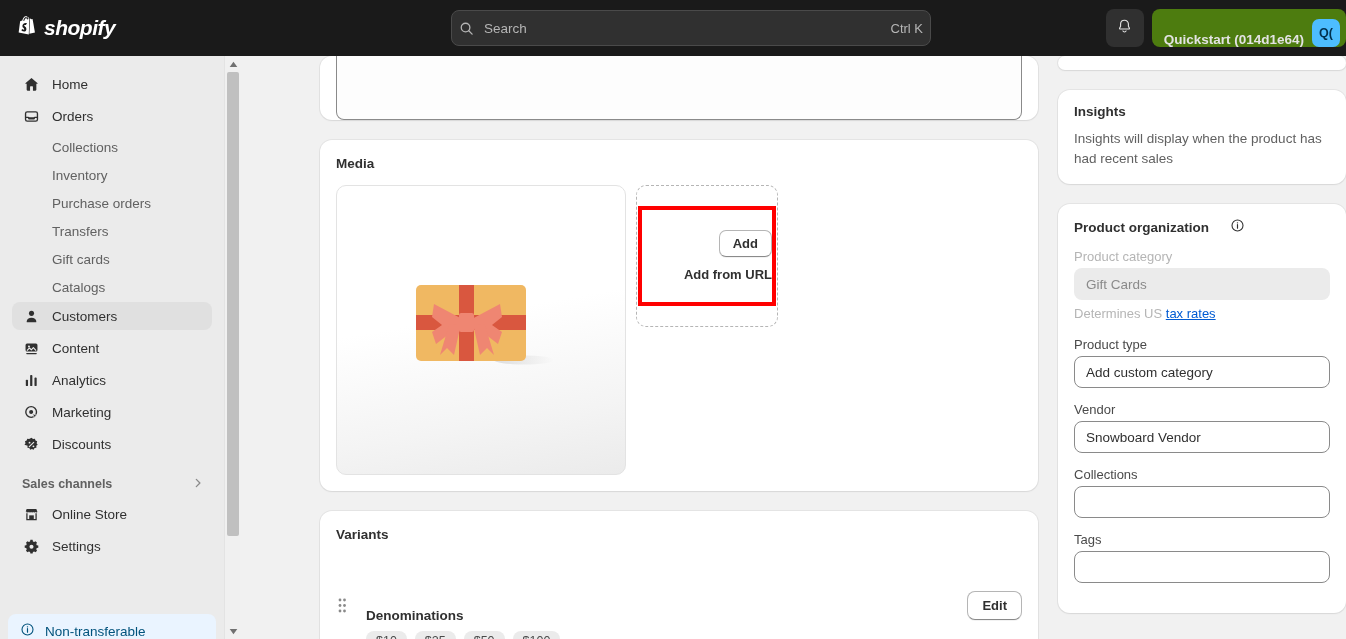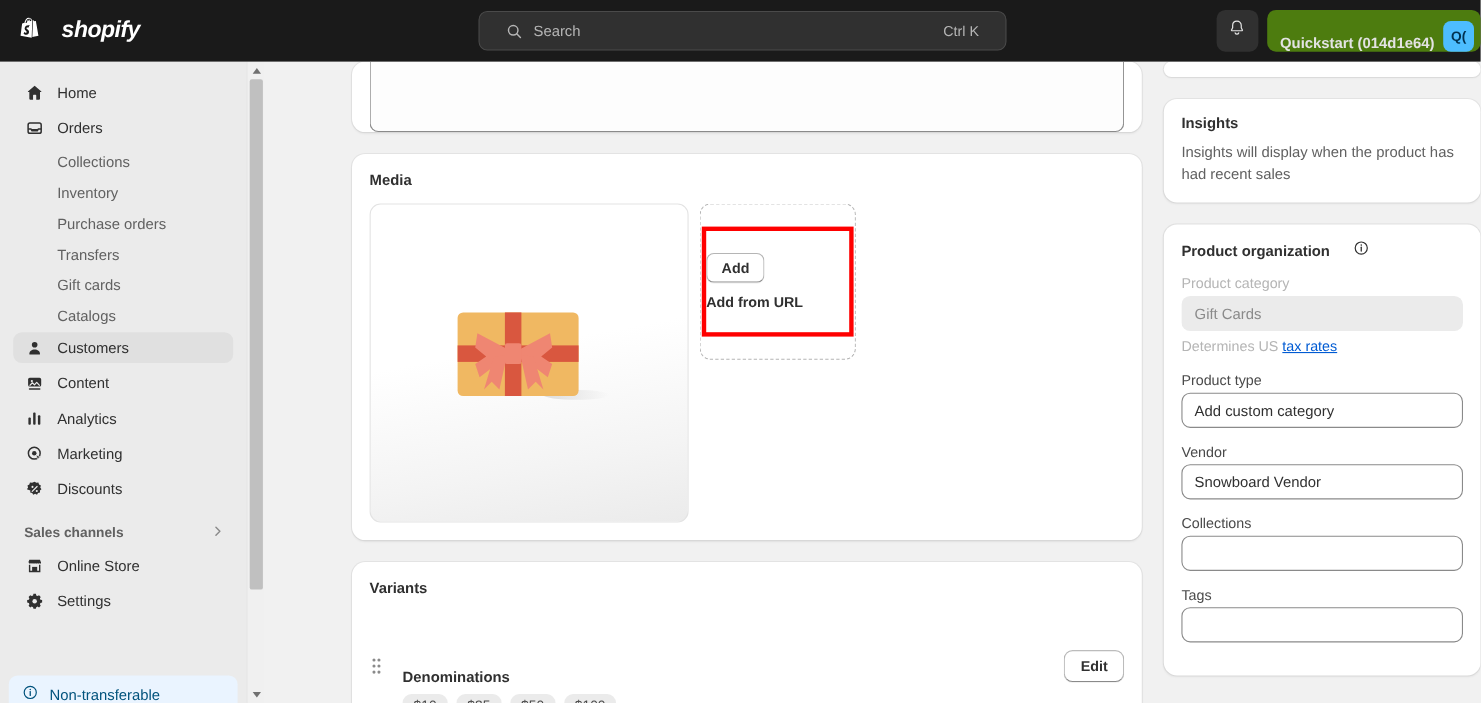--- a/index.html
+++ b/index.html
@@ -21,7 +21,7 @@
     z-index: 50;
   }
   #brand {
-    display: flex; align-items: center; gap: 16px;
+    display: flex; align-items: center; gap: 4px;
     margin-left: 18px; width: 200px;
   }
   #brand .logo-glyph {

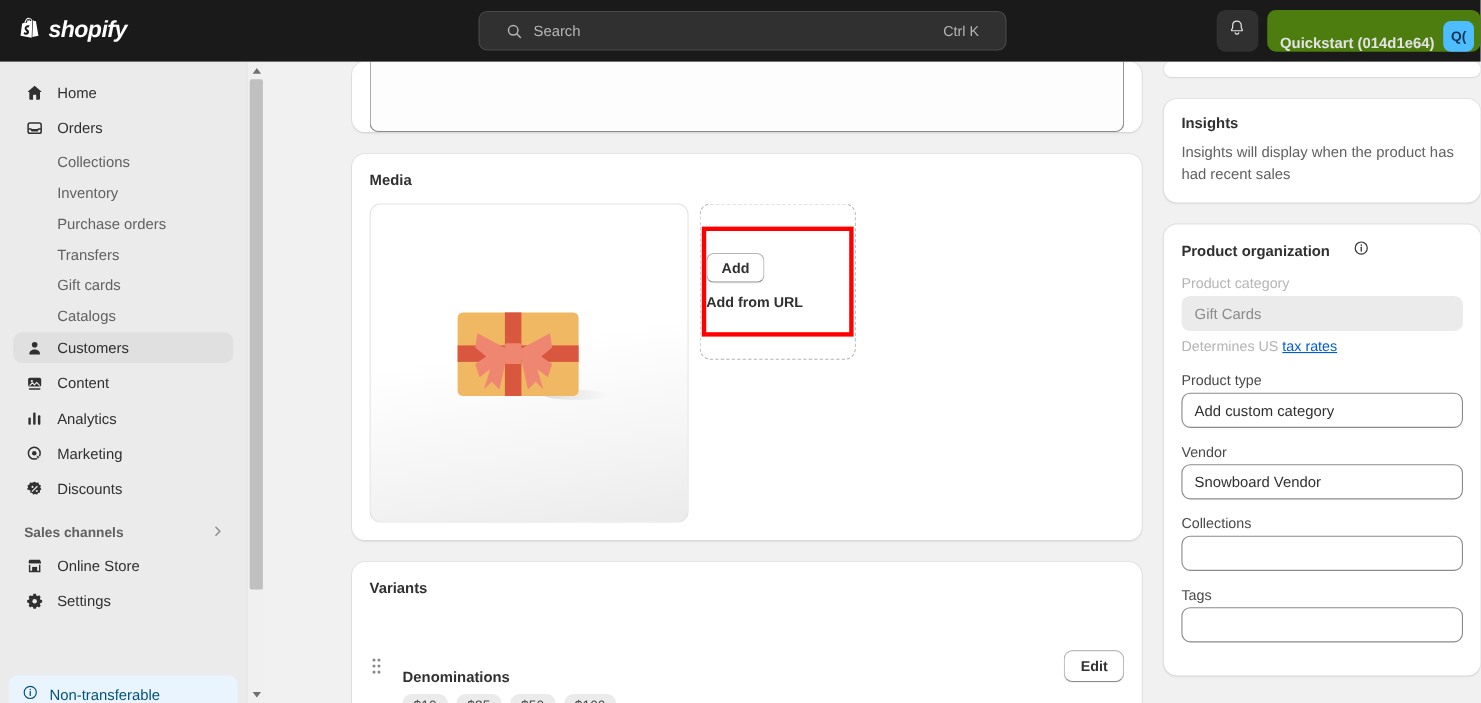--- a/index.html
+++ b/index.html
@@ -34,13 +34,13 @@
   }
 
   #search-wrap {
-    position: absolute; left: 435px; top: 10px;
+    position: absolute; left: 451px; top: 10px;
     width: 480px; height: 36px;
     background: #303030;
     border: 1px solid #4a4a4a;
     border-radius: 8px;
     display: flex; align-items: center;
-    padding: 0 24px;
+    padding: 0 7px;
   }
   #search-wrap .s-icon { margin-right: 10px; display: flex; }
   #search-wrap .s-placeholder {

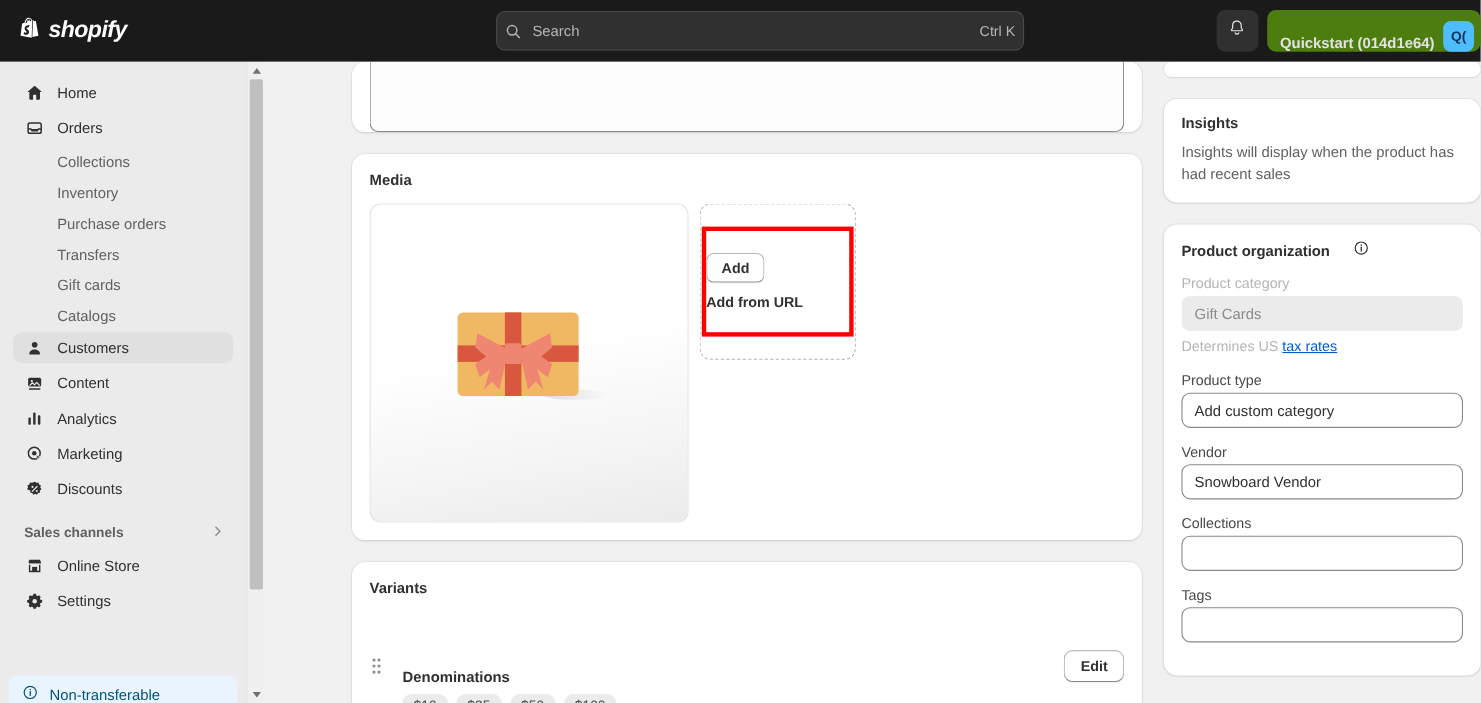--- a/index.html
+++ b/index.html
@@ -201,7 +201,7 @@
     border: 4px solid #ff0000;
     background: #fff;
     display: flex; flex-direction: column;
-    align-items: flex-start; justify-content: center;
+    align-items: flex-end; justify-content: center;
     gap: 10px;
   }
   .add-btn {

